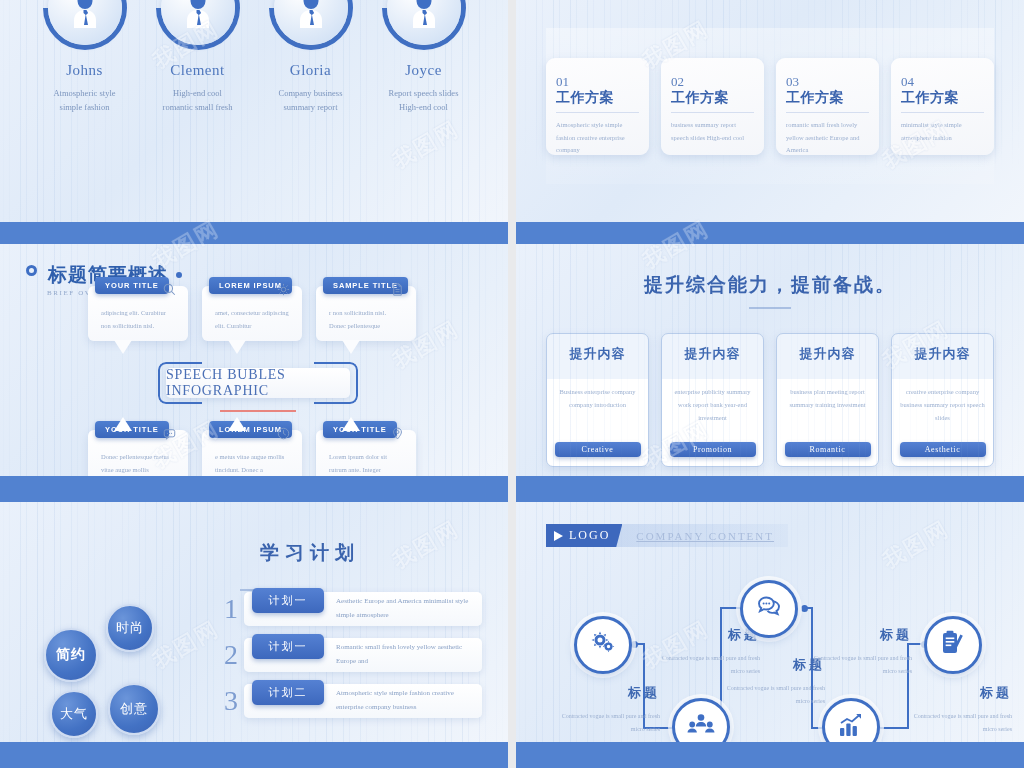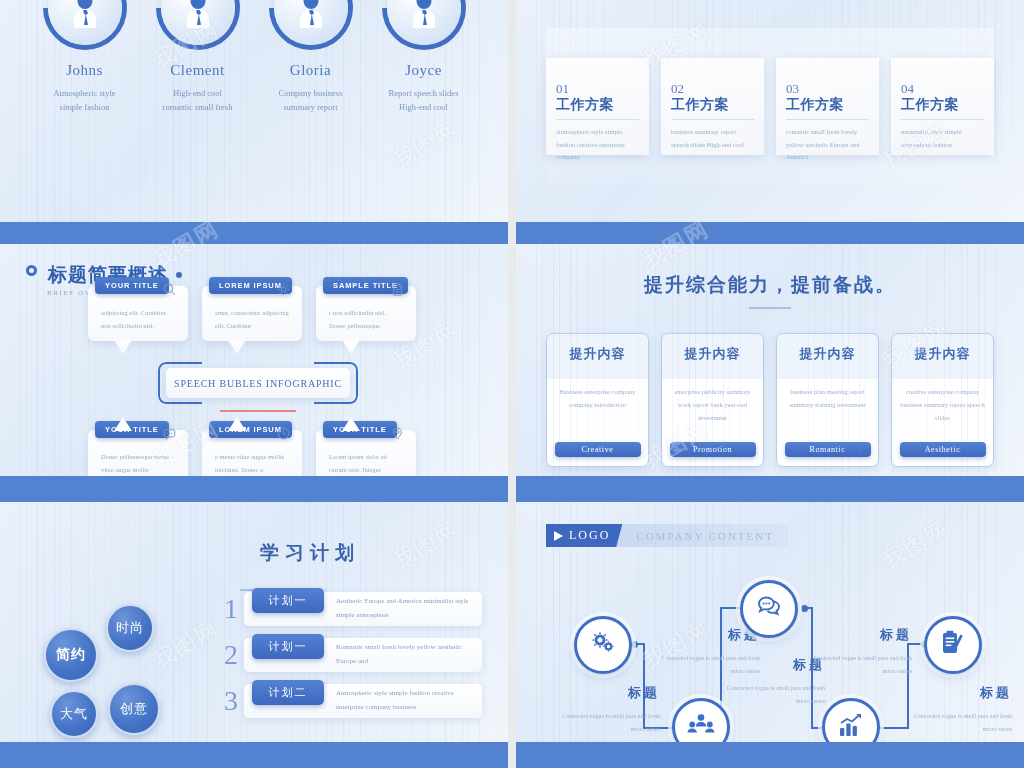--- a/index.html
+++ b/index.html
@@ -80,9 +80,9 @@
   .numcard {
     width: 106px; height: 97px;
     background: linear-gradient(170deg,#fdfdfe,#f4f6fa);
-    border-radius: 0;
+    border-radius: 9px;
     box-shadow: 0 3px 9px rgba(110,140,190,.22);
-    padding: 24px 10px;
+    padding: 17px 10px;
   }
   .numcard .num { font-size: 13px; color: #5b7fbe; line-height: 1.1; }
   .numcard .cn { font-size: 14px; font-weight: bold; color: #3a63ad;

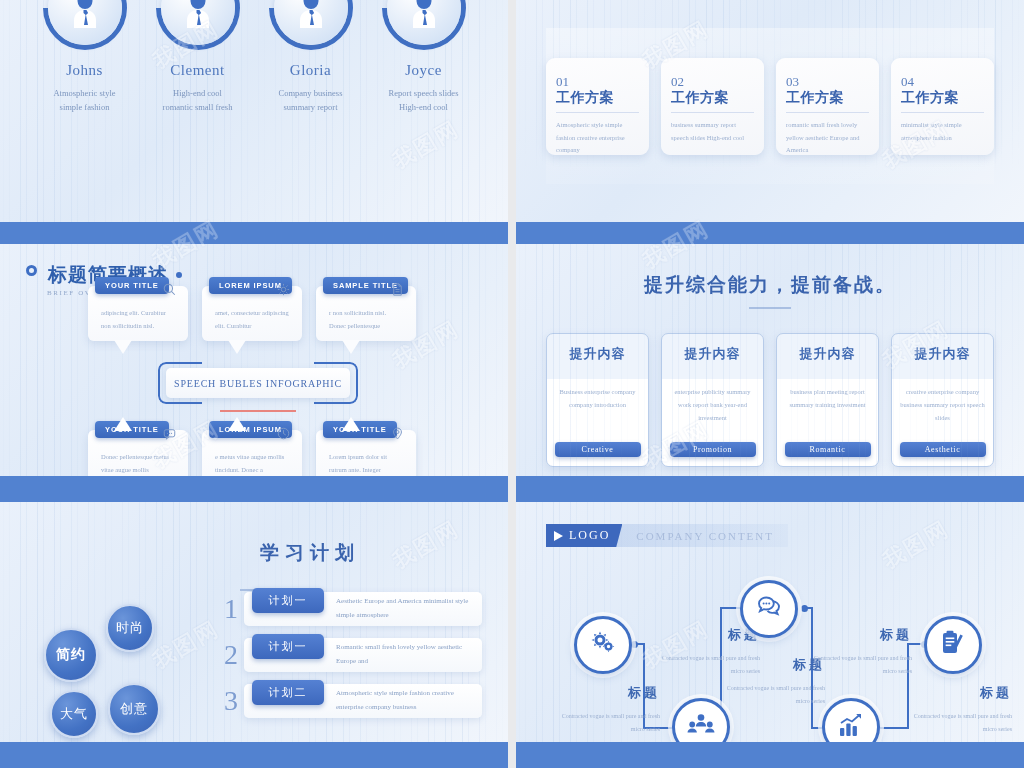--- a/index.html
+++ b/index.html
@@ -124,7 +124,7 @@
                      background: linear-gradient(180deg,#ffffff,#f3f6fb); border-radius: 5px;
                      box-shadow: 0 2px 6px rgba(110,140,190,.22);
                      display:flex; align-items:center; justify-content:center;
-                     font-size: 10px; color:#4a6fb5; letter-spacing: .8px; }
+                     font-size: 14px; color:#4a6fb5; letter-spacing: .8px; }
   .p3-center .uline { position: absolute; left: 62px; width: 76px; bottom: -8px; height: 2px; background:#e8857f; }
 
   

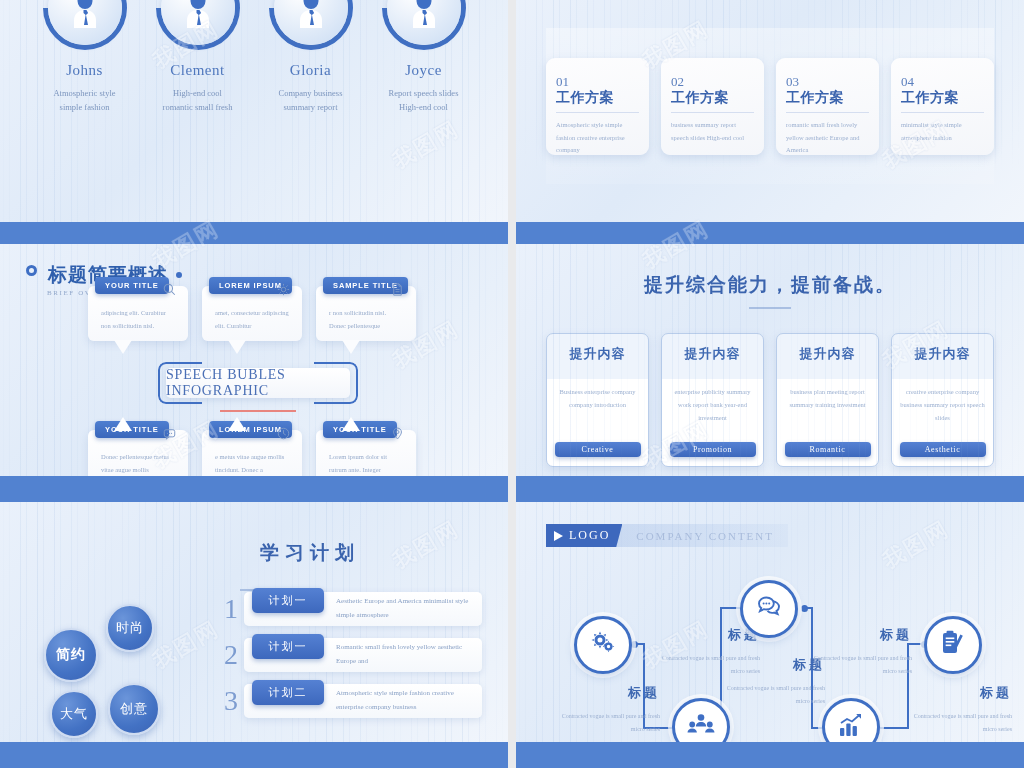--- a/index.html
+++ b/index.html
@@ -182,7 +182,7 @@
                   padding: 4px 12px 4px 8px; display:flex; align-items:center; gap: 6px;
                   clip-path: polygon(0 0, 100% 0, 92% 100%, 0 100%); }
   .p6-logo .tri { width:0;height:0;border-left:9px solid #fff;border-top:5px solid transparent;border-bottom:5px solid transparent; }
-  .p6-logo .co { font-size: 11px; color:#a9bcdc; letter-spacing: 2px; padding: 0 14px; }
+  .p6-logo .co { font-size: 11px; color:#a9bcdc; letter-spacing: 2px; padding: 0 14px; text-decoration: underline; }
   .flow { position:absolute; left: 0; right: 0; top: 54px; bottom: 30px; }
   .fnode { position:absolute; width: 58px; height: 58px; border-radius: 50%;
            background:#fff; border: 3px solid #3f6fc4;

